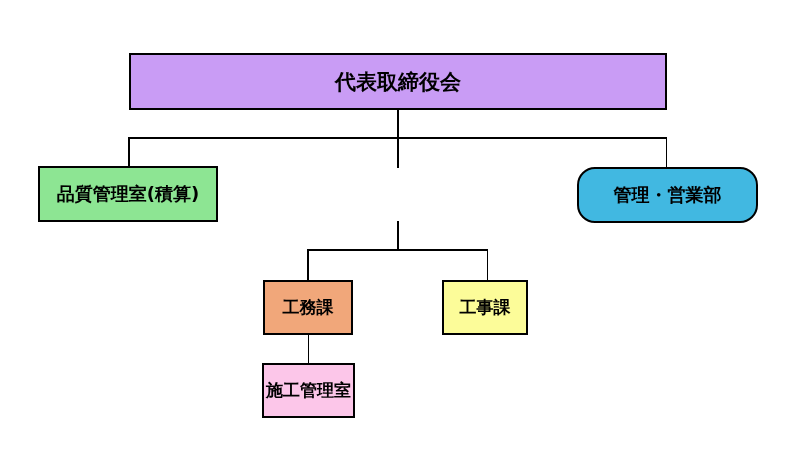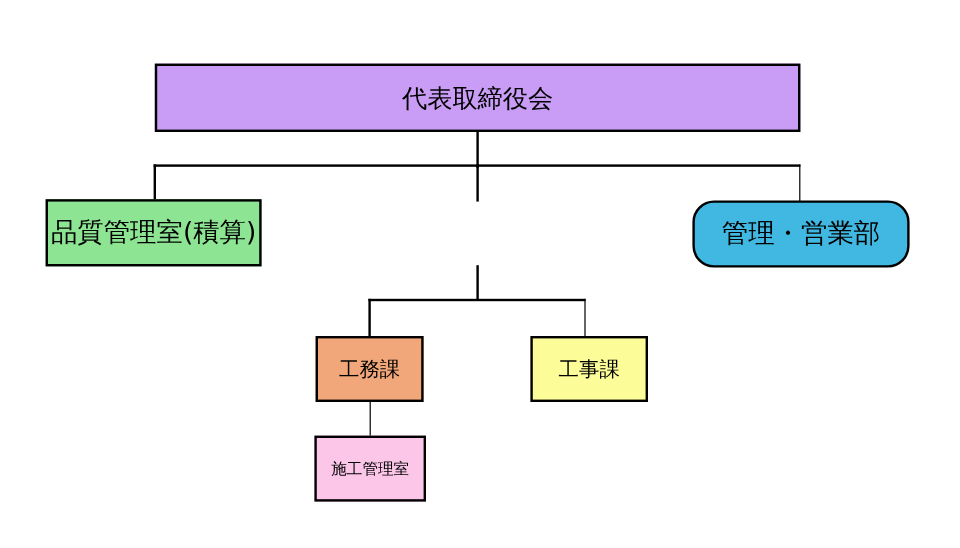--- a/index.html
+++ b/index.html
@@ -25,6 +25,7 @@
     color: #000000;
     white-space: nowrap;
     z-index: 2;
+    font-weight: bold;
   }
   .node--root  { font-size: 21px; }
   .node--lvl2  { font-size: 22px; }

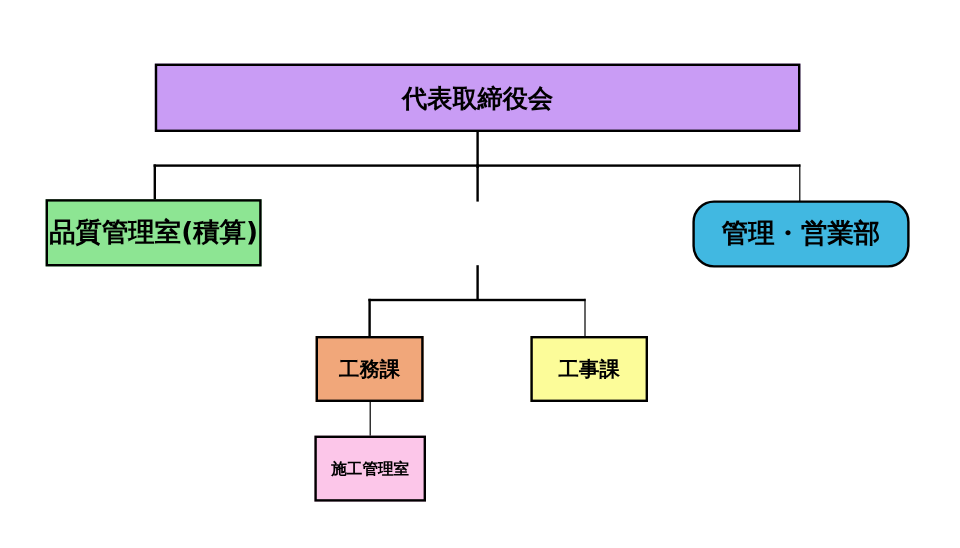--- a/index.html
+++ b/index.html
@@ -28,7 +28,7 @@
     font-weight: bold;
   }
   .node--root  { font-size: 21px; }
-  .node--lvl2  { font-size: 22px; }
+  .node--lvl2  { font-size: 18px; }
   .node--lvl3  { font-size: 17px; }
   .node--lvl4  { font-size: 13px; }
   .line {

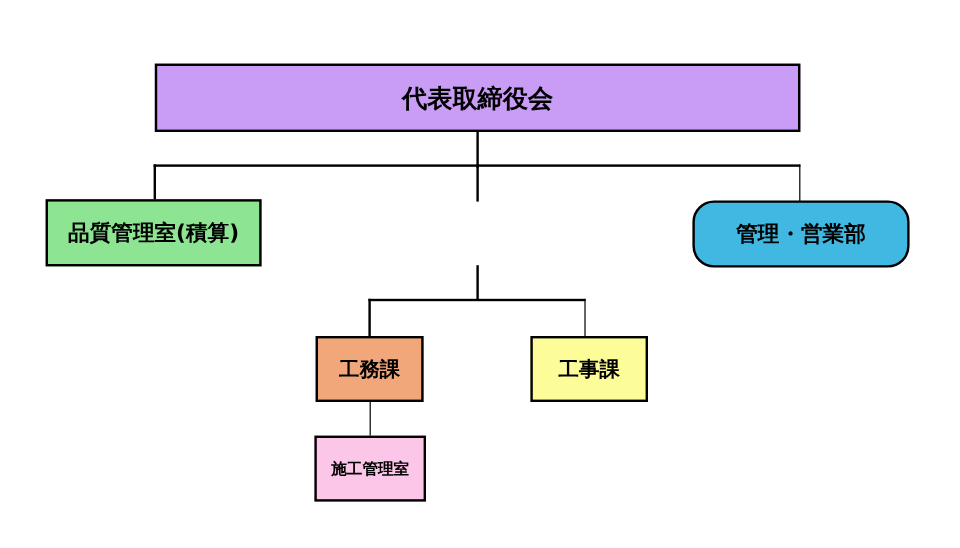--- a/index.html
+++ b/index.html
@@ -72,7 +72,7 @@
     <span>工務課</span>
   </div>
 
-  <div class="node node--lvl3" style="left: 442px; top: 280px; width: 98px; height: 55px; background-color: rgb(252, 252, 153);">
+  <div class="node node--lvl3" style="left: 442px; top: 280px; width: 86px; height: 55px; background-color: rgb(252, 252, 153);">
     <span>工事課</span>
   </div>
 

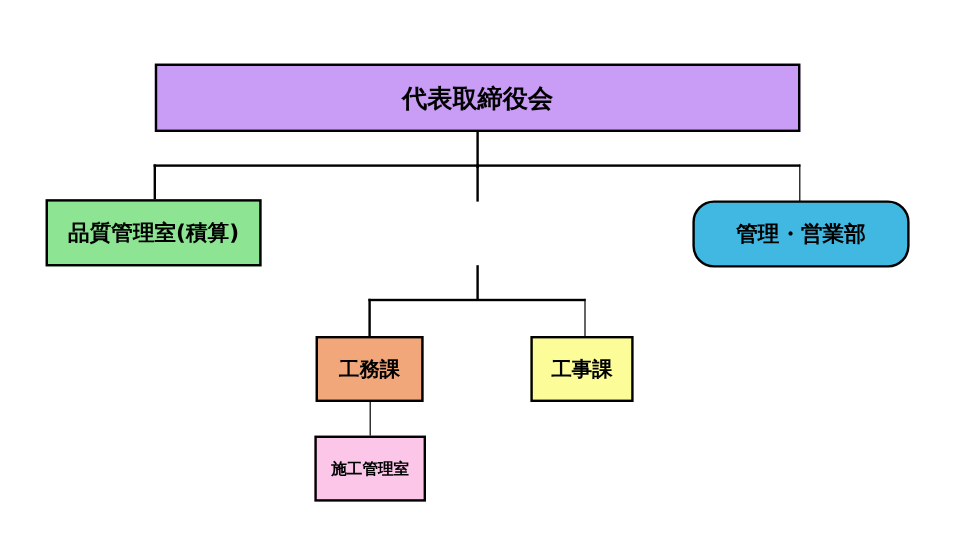--- a/index.html
+++ b/index.html
@@ -30,7 +30,7 @@
   .node--root  { font-size: 21px; }
   .node--lvl2  { font-size: 18px; }
   .node--lvl3  { font-size: 17px; }
-  .node--lvl4  { font-size: 13px; }
+  .node--lvl4  { font-size: 17px; }
   .line {
     position: absolute;
     background: #000000;

